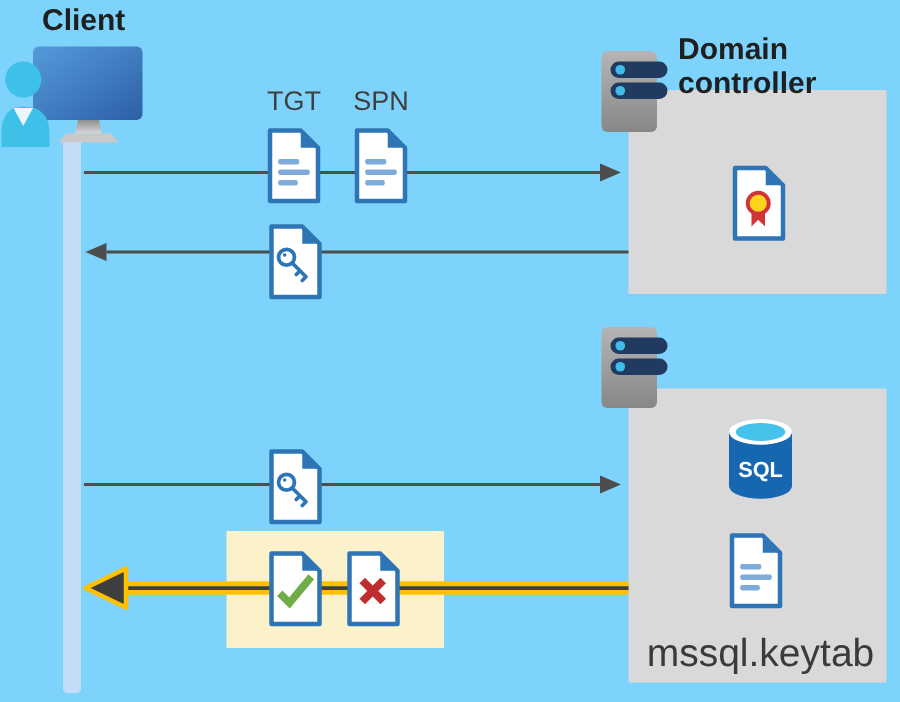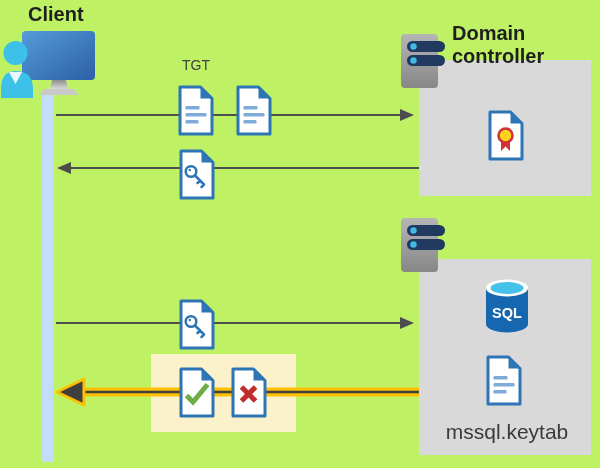--- a/index.html
+++ b/index.html
@@ -4,7 +4,7 @@
 <style>
   html,body{margin:0;padding:0;background:#fff;}
   .stage{
-    position:relative;width:600px;height:468px;background:#bef264;overflow:hidden;
+    position:relative;width:600px;height:468px;background:#7dd3fc;overflow:hidden;
     font-family:"Liberation Sans",sans-serif;color:#1f1f1f;
   }
   .abs{position:absolute;}

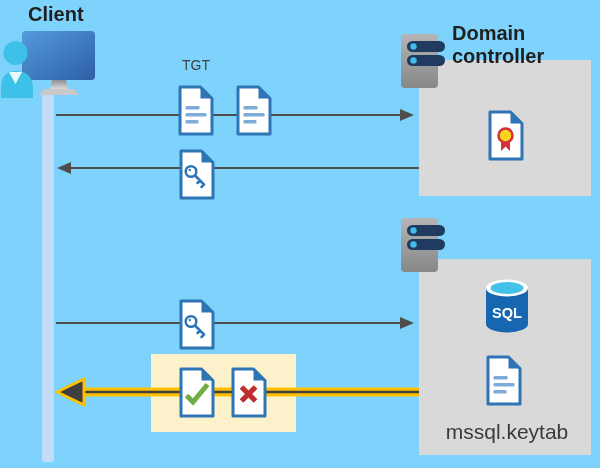--- a/index.html
+++ b/index.html
@@ -12,7 +12,7 @@
   .highlight{background:var(--highlight-yellow-bg,#FBF2CC);}
   .lifeline{background:var(--lifeline-blue,#C3DDF8);border-radius:3px;}
   .h-label{font-weight:bold;font-size:20px;line-height:23px;color:#1f1f1f;}
-  .s-label{font-size:14px;color:#3f3f3f;text-align:center;}
+  .s-label{font-size:18px;color:#3f3f3f;text-align:center;}
   .connectors, .icon-svg{position:absolute;left:0;top:0;}
   .doc-body{fill:#ffffff;stroke:var(--doc-blue,#2E75B6);stroke-width:3;stroke-linejoin:round;}
   .doc-fold{fill:var(--doc-blue,#2E75B6);}

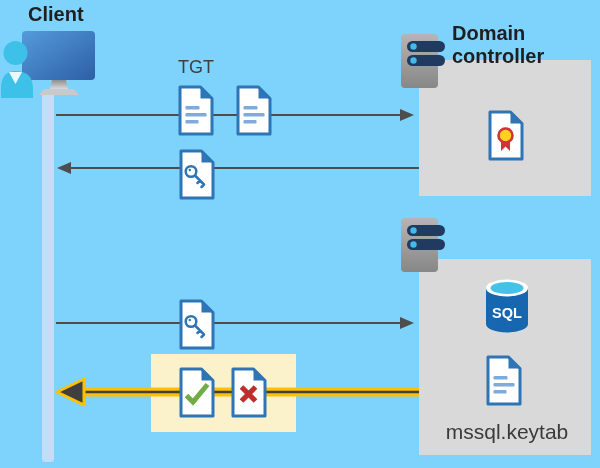--- a/index.html
+++ b/index.html
@@ -105,6 +105,7 @@
   </svg>
 
   <div class="abs s-label" style="left:168px;top:57px;width:56px;">TGT</div>
+  <div class="abs s-label" style="left:226px;top:57px;width:56px;">SPN</div>
 
   <svg class="icon-svg" style="left:176px;top:85px;" width="40" height="51" viewBox="0 0 40 51">
     <path class="doc-body" d="M4 2 H24.5 L36 13.5 V49 H4 Z"></path>

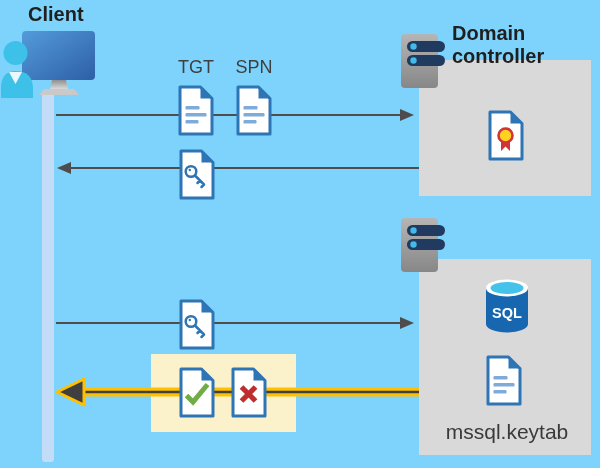--- a/index.html
+++ b/index.html
@@ -158,7 +158,7 @@
     <rect class="doc-line" x="9.5" y="28" width="21" height="3.6" rx="1.2"></rect>
     <rect class="doc-line" x="9.5" y="35" width="13" height="3.6" rx="1.2"></rect>
   </svg>
-  <div class="abs s-label" style="left:430px;top:420px;width:154px;font-size:21px;color:#3a3a3a;">mssql.keytab</div>
+  <div class="abs s-label" style="left:430px;top:420px;width:154px;font-size:26px;color:#3a3a3a;">mssql.keytab</div>
 
   <svg class="icon-svg" style="left:177px;top:299px;" width="40" height="51" viewBox="0 0 40 51">
     <path class="doc-body" d="M4 2 H24.5 L36 13.5 V49 H4 Z"></path>

